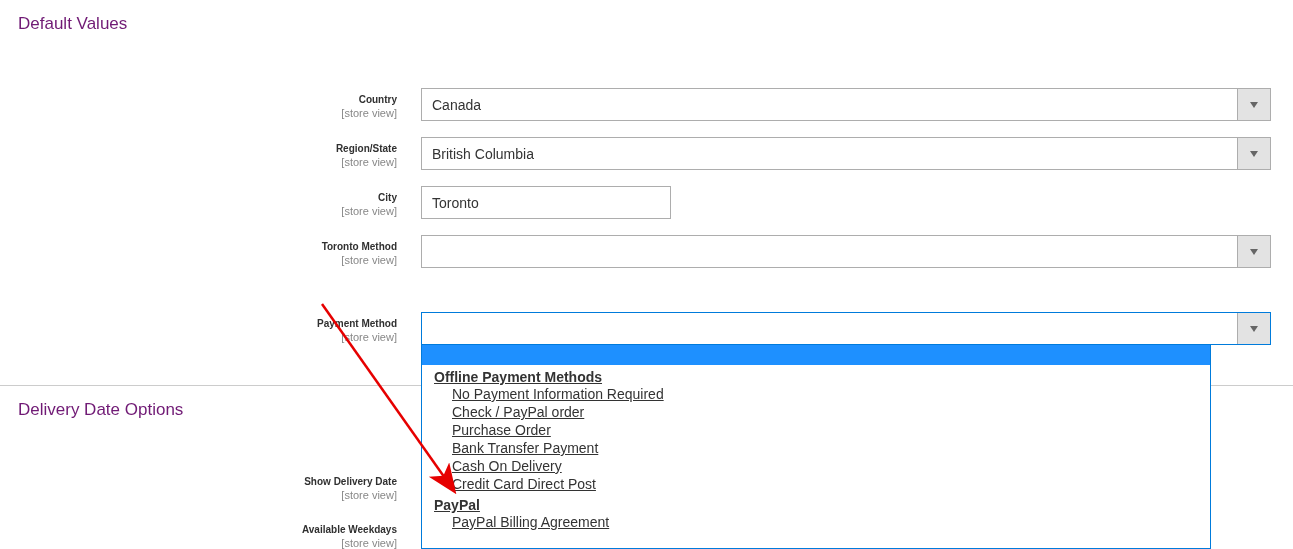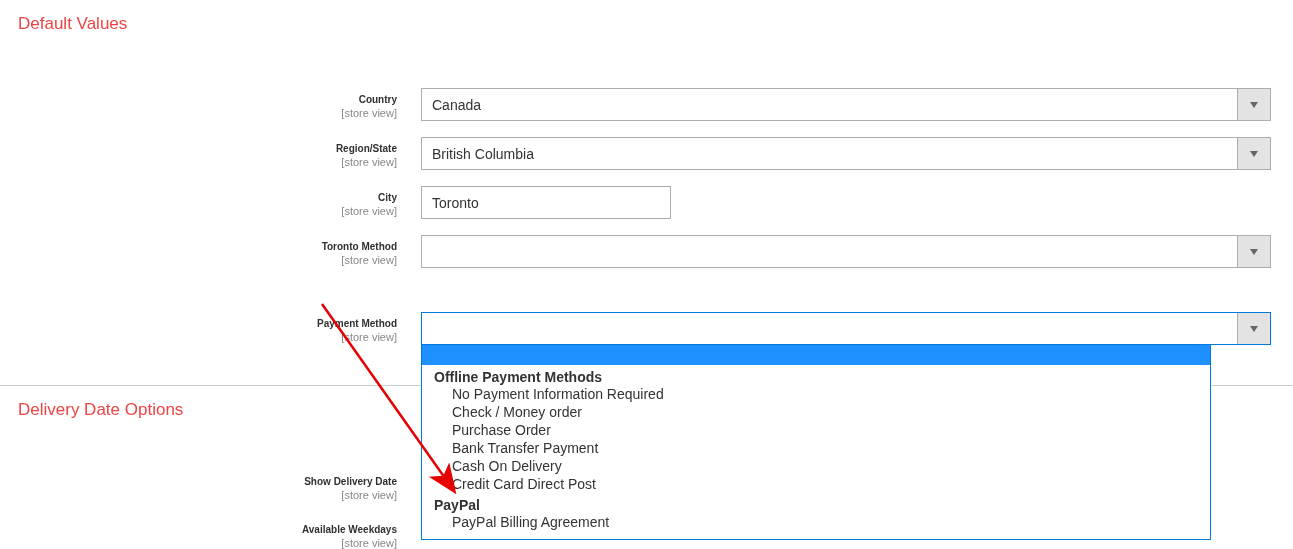--- a/index.html
+++ b/index.html
@@ -14,7 +14,7 @@
   .section-title {
     font-size: 17px;
     font-weight: 400;
-    color: #ef4444;
+    color: #701a75;
     padding: 14px 0 14px 18px;
   }
   .form-row {

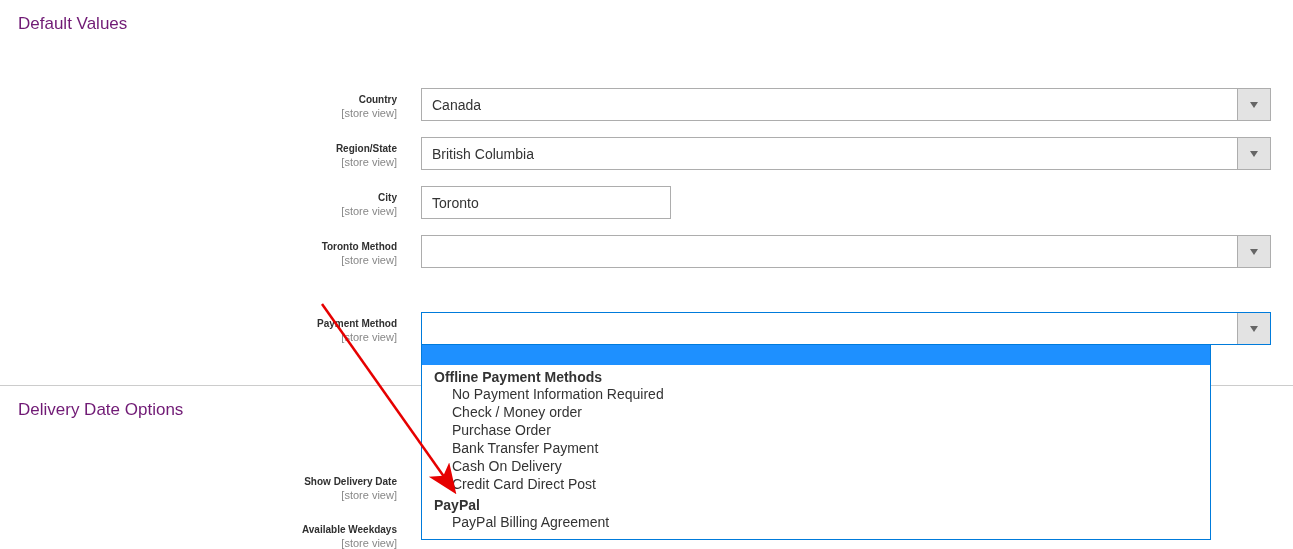--- a/index.html
+++ b/index.html
@@ -100,7 +100,8 @@
     border-top: none;
     z-index: 20;
     font-size: 14px;
-    padding-bottom: 8px;
+    padding-bottom: 17px;
+    text-decoration: underline;
   }
   .dd-highlight {
     height: 20px;

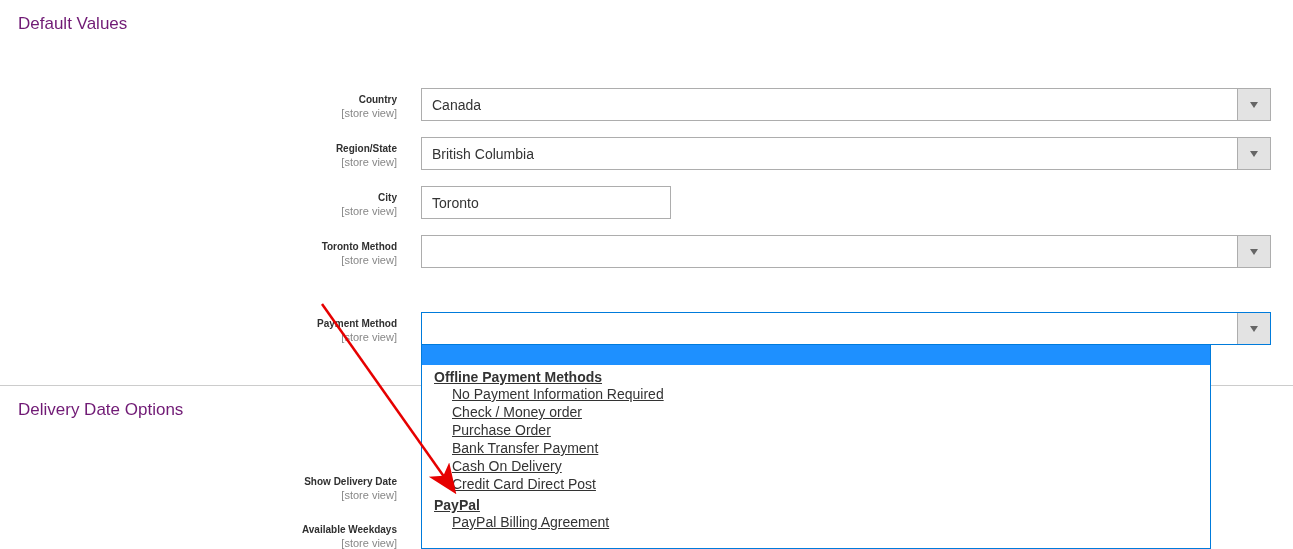--- a/index.html
+++ b/index.html
@@ -212,7 +212,7 @@
       <div class="dd-highlight"></div>
       <div class="dd-group">Offline Payment Methods</div>
       <div class="dd-option">No Payment Information Required</div>
-      <div class="dd-option">Check / Money order</div>
+      <div class="dd-option">Check / PayPal order</div>
       <div class="dd-option">Purchase Order</div>
       <div class="dd-option">Bank Transfer Payment</div>
       <div class="dd-option">Cash On Delivery</div>

